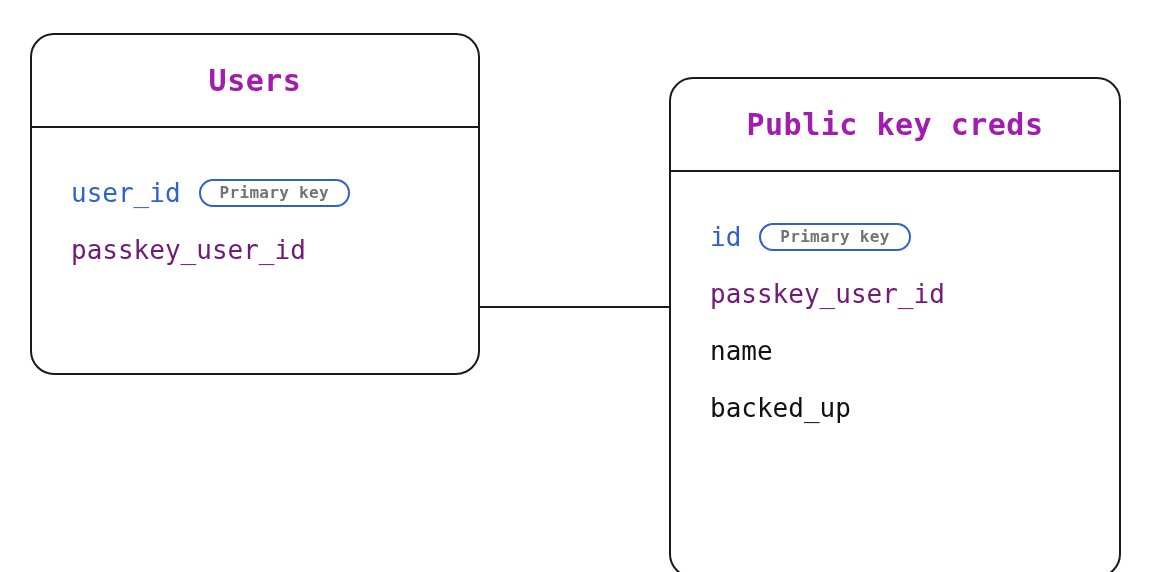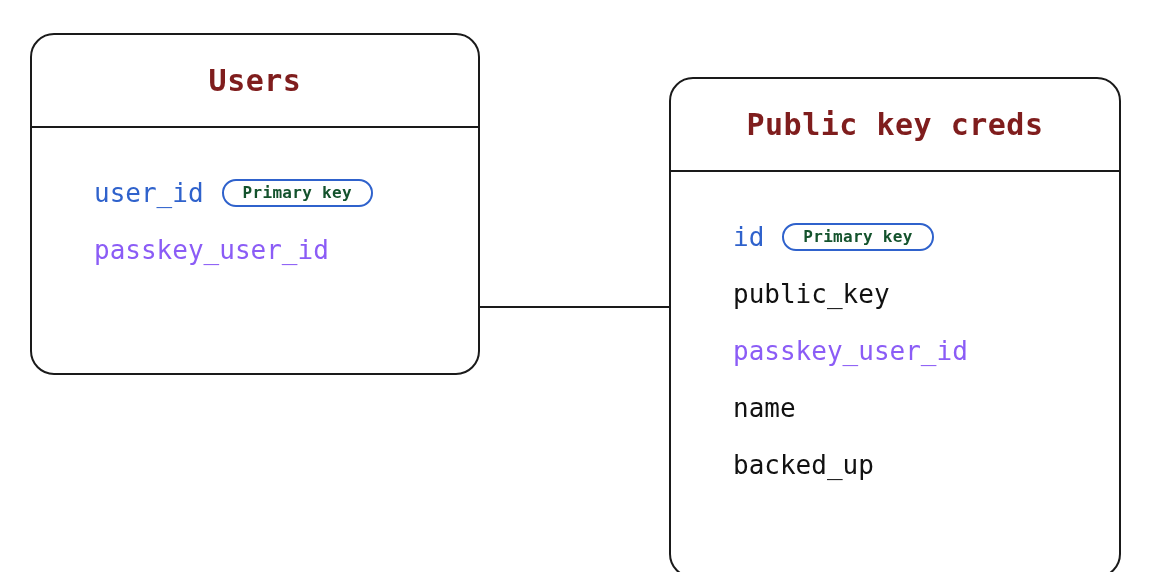--- a/index.html
+++ b/index.html
@@ -54,7 +54,7 @@
     font-family: "DejaVu Sans Mono", "Liberation Mono", monospace;
     font-size: 30px;
     font-weight: bold;
-    color: #7f1d1d;
+    color: #a21caf;
     letter-spacing: 0.5px;
     white-space: nowrap;
   }

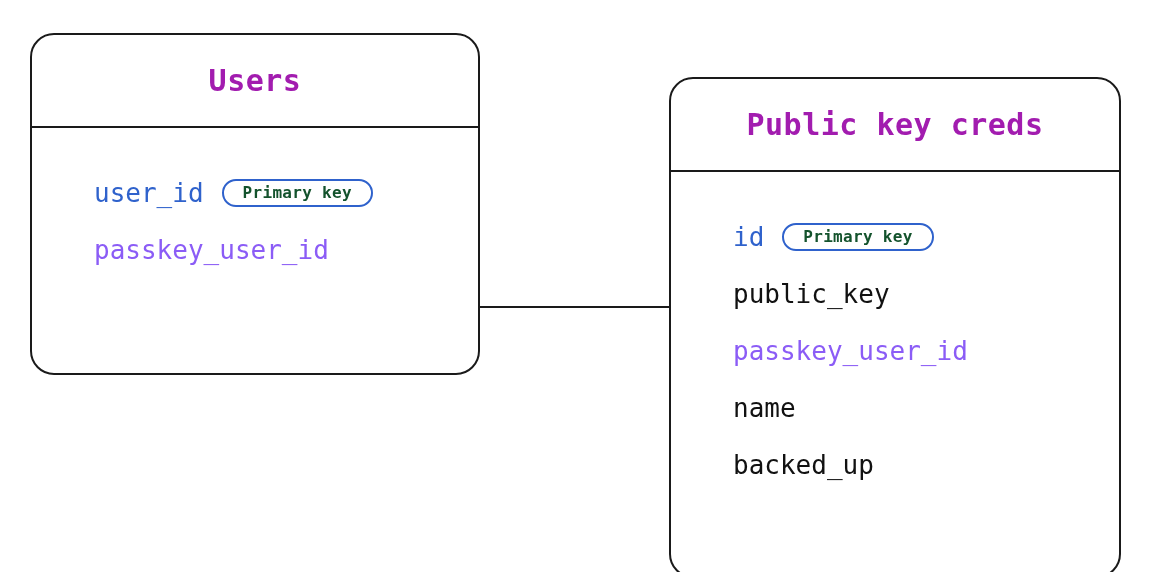--- a/index.html
+++ b/index.html
@@ -61,7 +61,7 @@
 
   .entity-fields {
     padding-top: 36px;
-    padding-left: 62px;
+    padding-left: 39px;
     padding-right: 18px;
   }
 

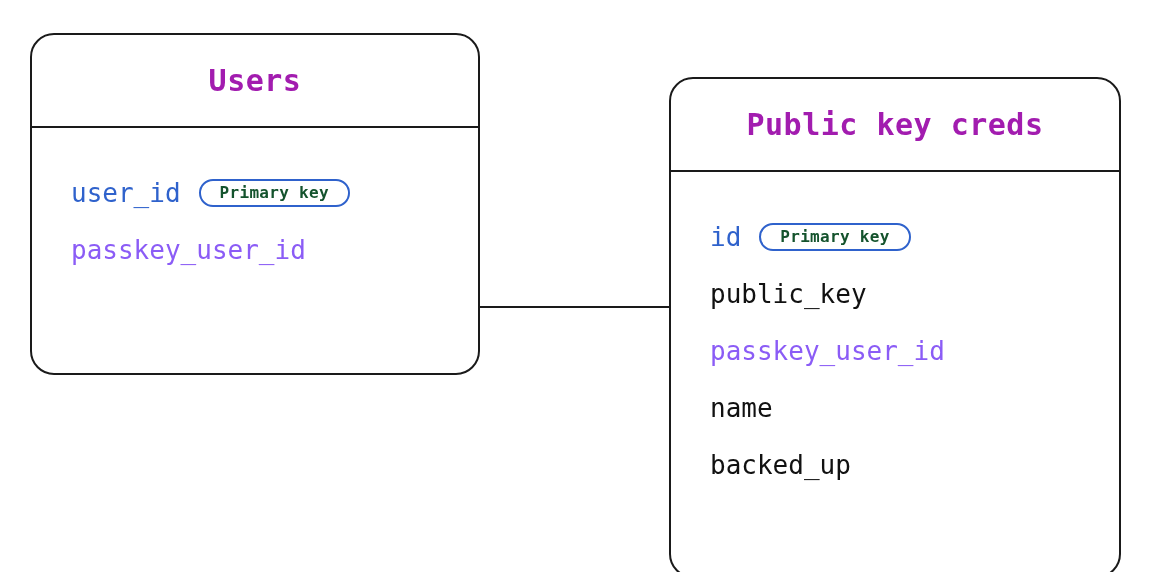--- a/index.html
+++ b/index.html
@@ -98,7 +98,7 @@
     font-family: "DejaVu Sans Mono", "Liberation Mono", monospace;
     font-size: 16px;
     font-weight: bold;
-    color: #14532d;
+    color: #737373;
     letter-spacing: 0.3px;
     white-space: nowrap;
   }

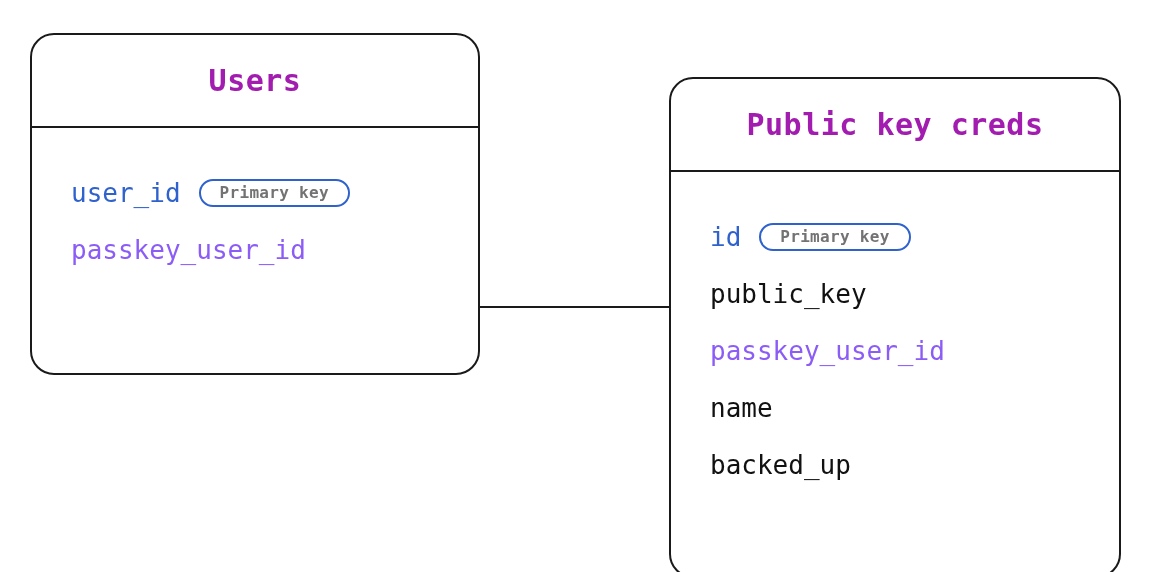--- a/index.html
+++ b/index.html
@@ -82,7 +82,7 @@
 
   .field-name.key   { color: #2F62CC; }
   .field-name.plain { color: #111111; }
-  .field-name.link  { color: #8b5cf6; }
+  .field-name.link  { color: #701a75; }
 
   
   .pk-badge {

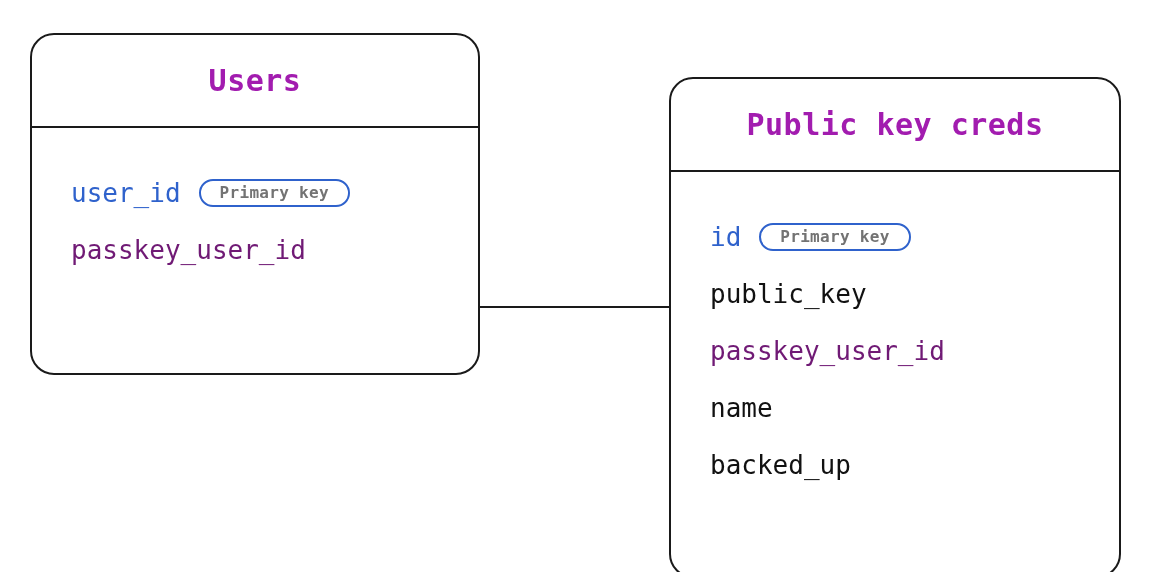--- a/index.html
+++ b/index.html
@@ -152,9 +152,6 @@
       <span class="pk-badge">Primary key</span>
     </div>
 
-    <div class="field-row">
-      <span class="field-name plain">public_key</span>
-    </div>
 
     <div class="field-row">
       <span class="field-name link">passkey_user_id</span>

